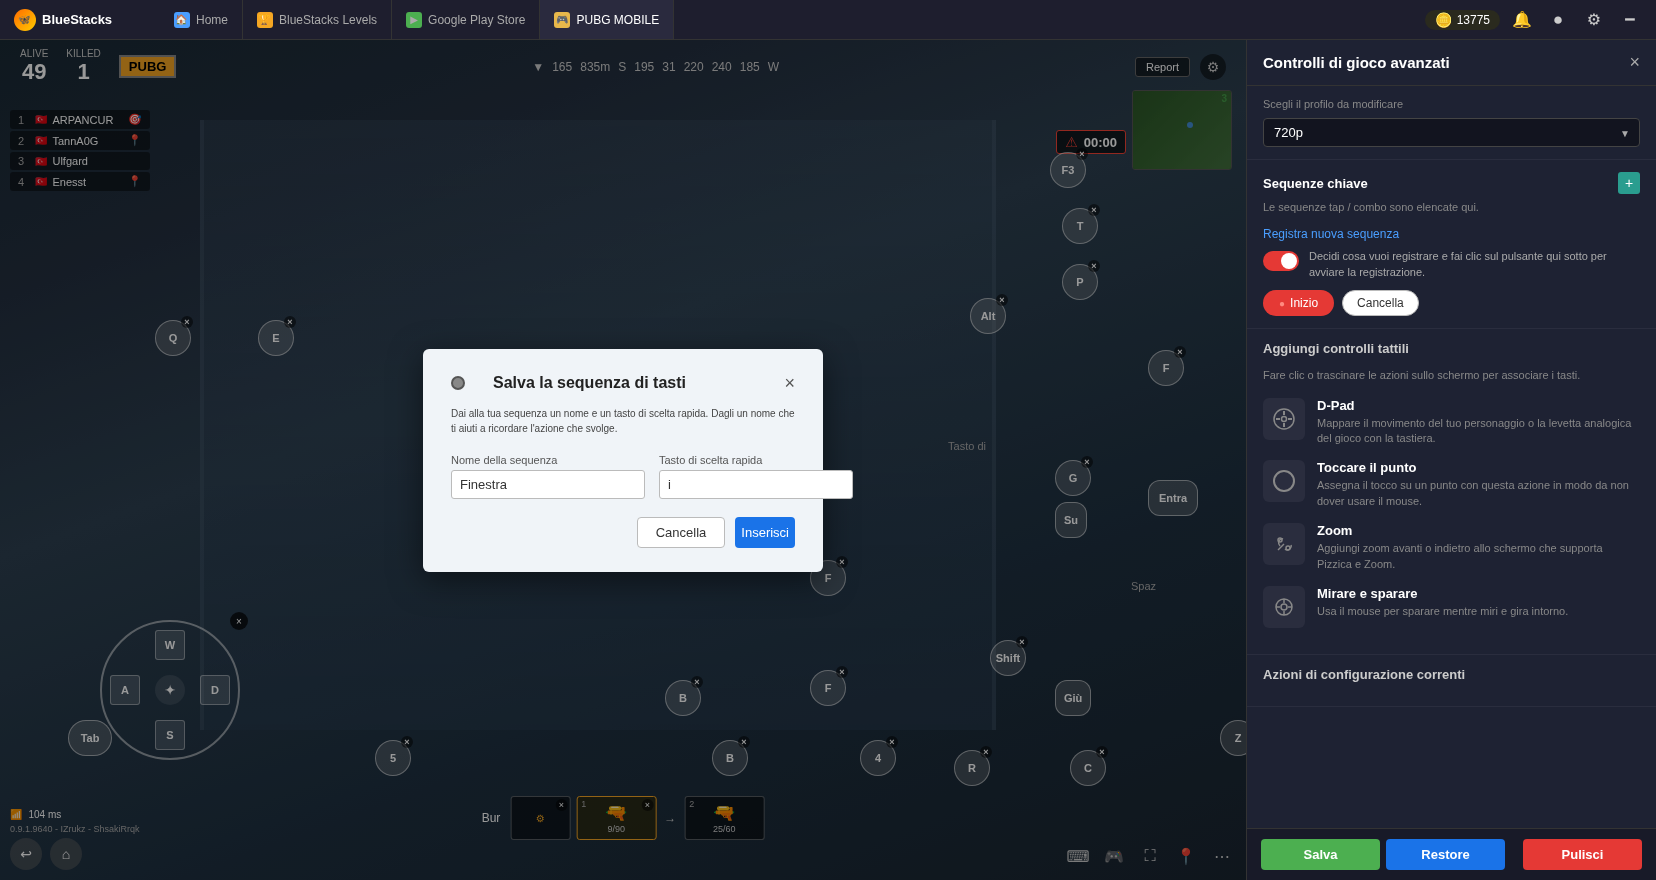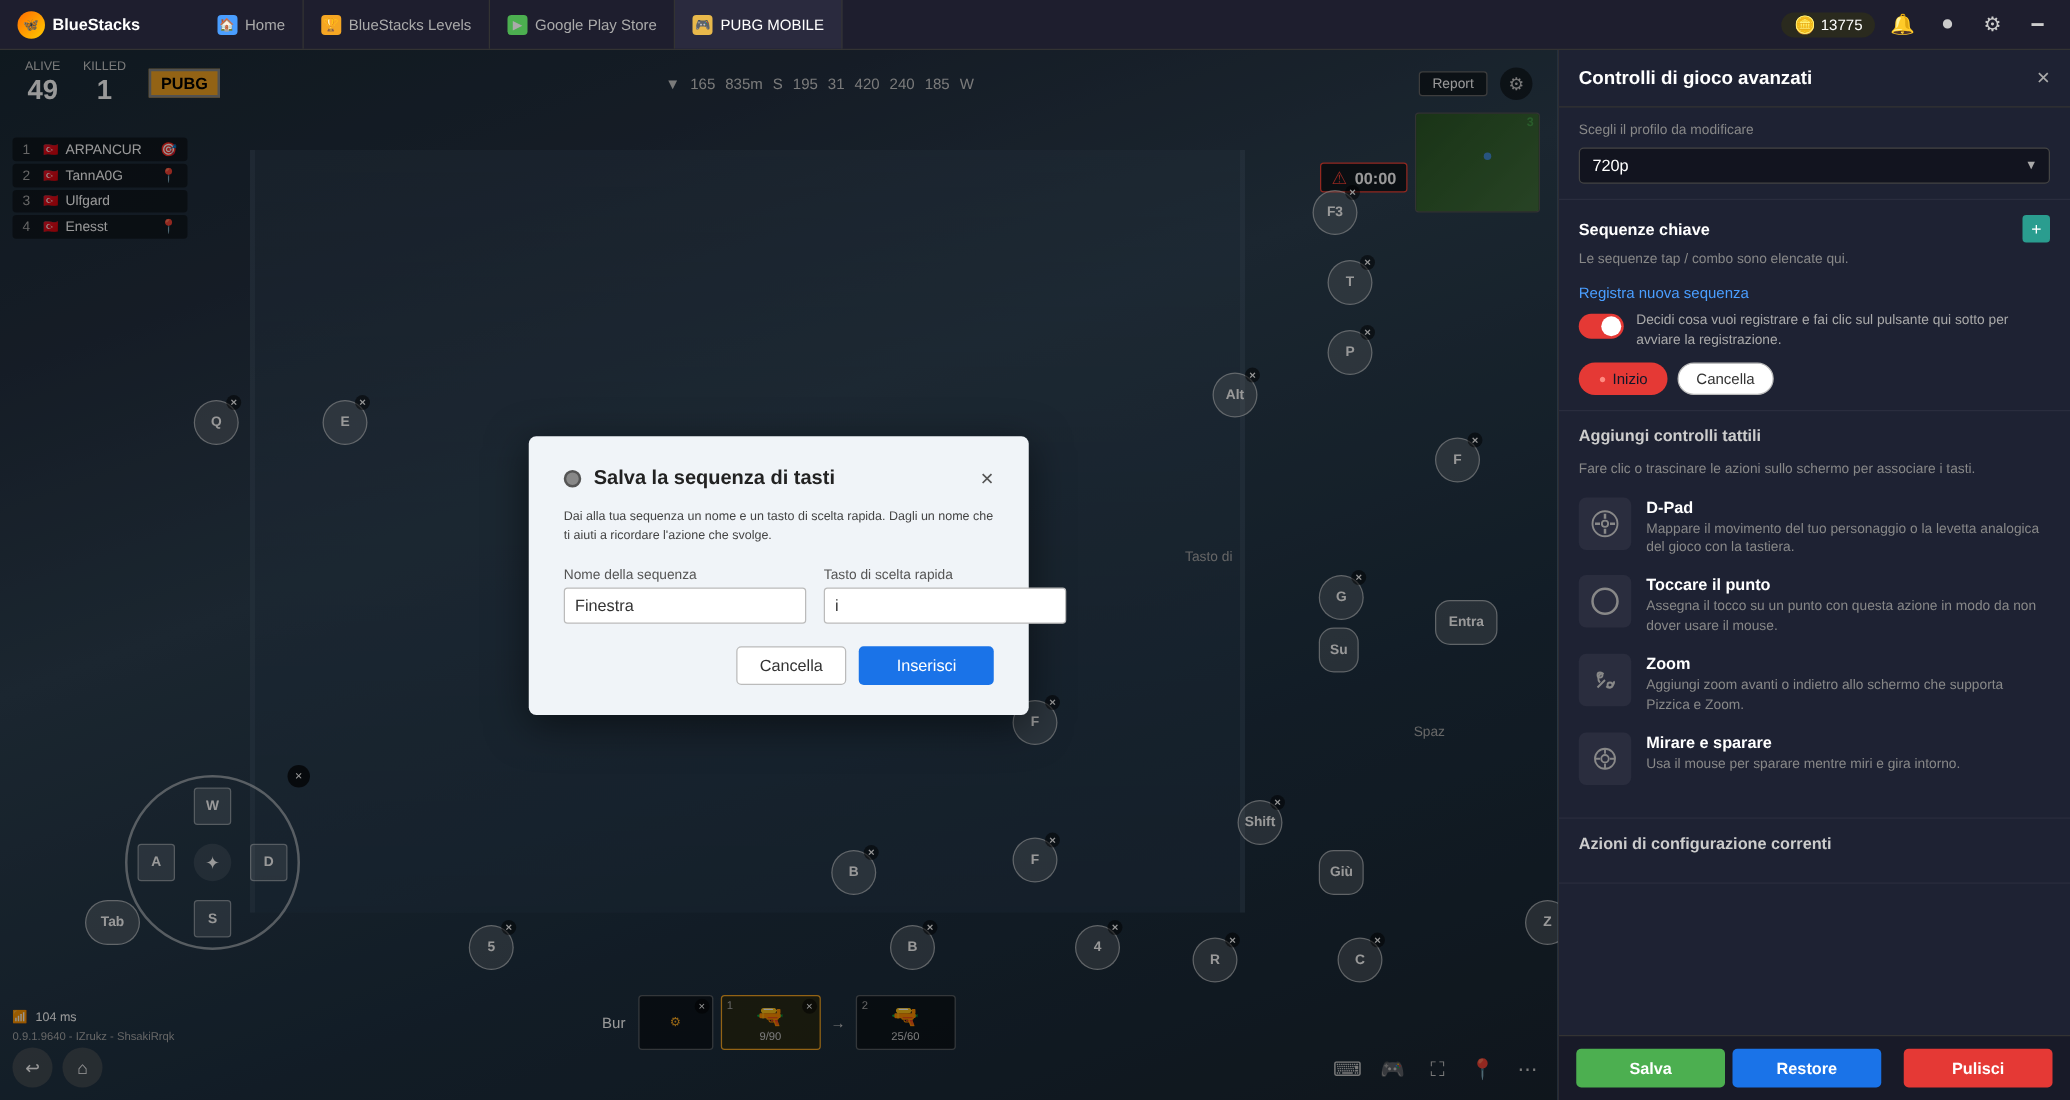--- a/index.html
+++ b/index.html
@@ -292,7 +292,7 @@
         <span>S</span>
         <span>195</span>
         <span>31</span>
-        <span>420</span>
+        <span>220</span>
         <span>240</span>
         <span>185</span>
         <span>W</span>

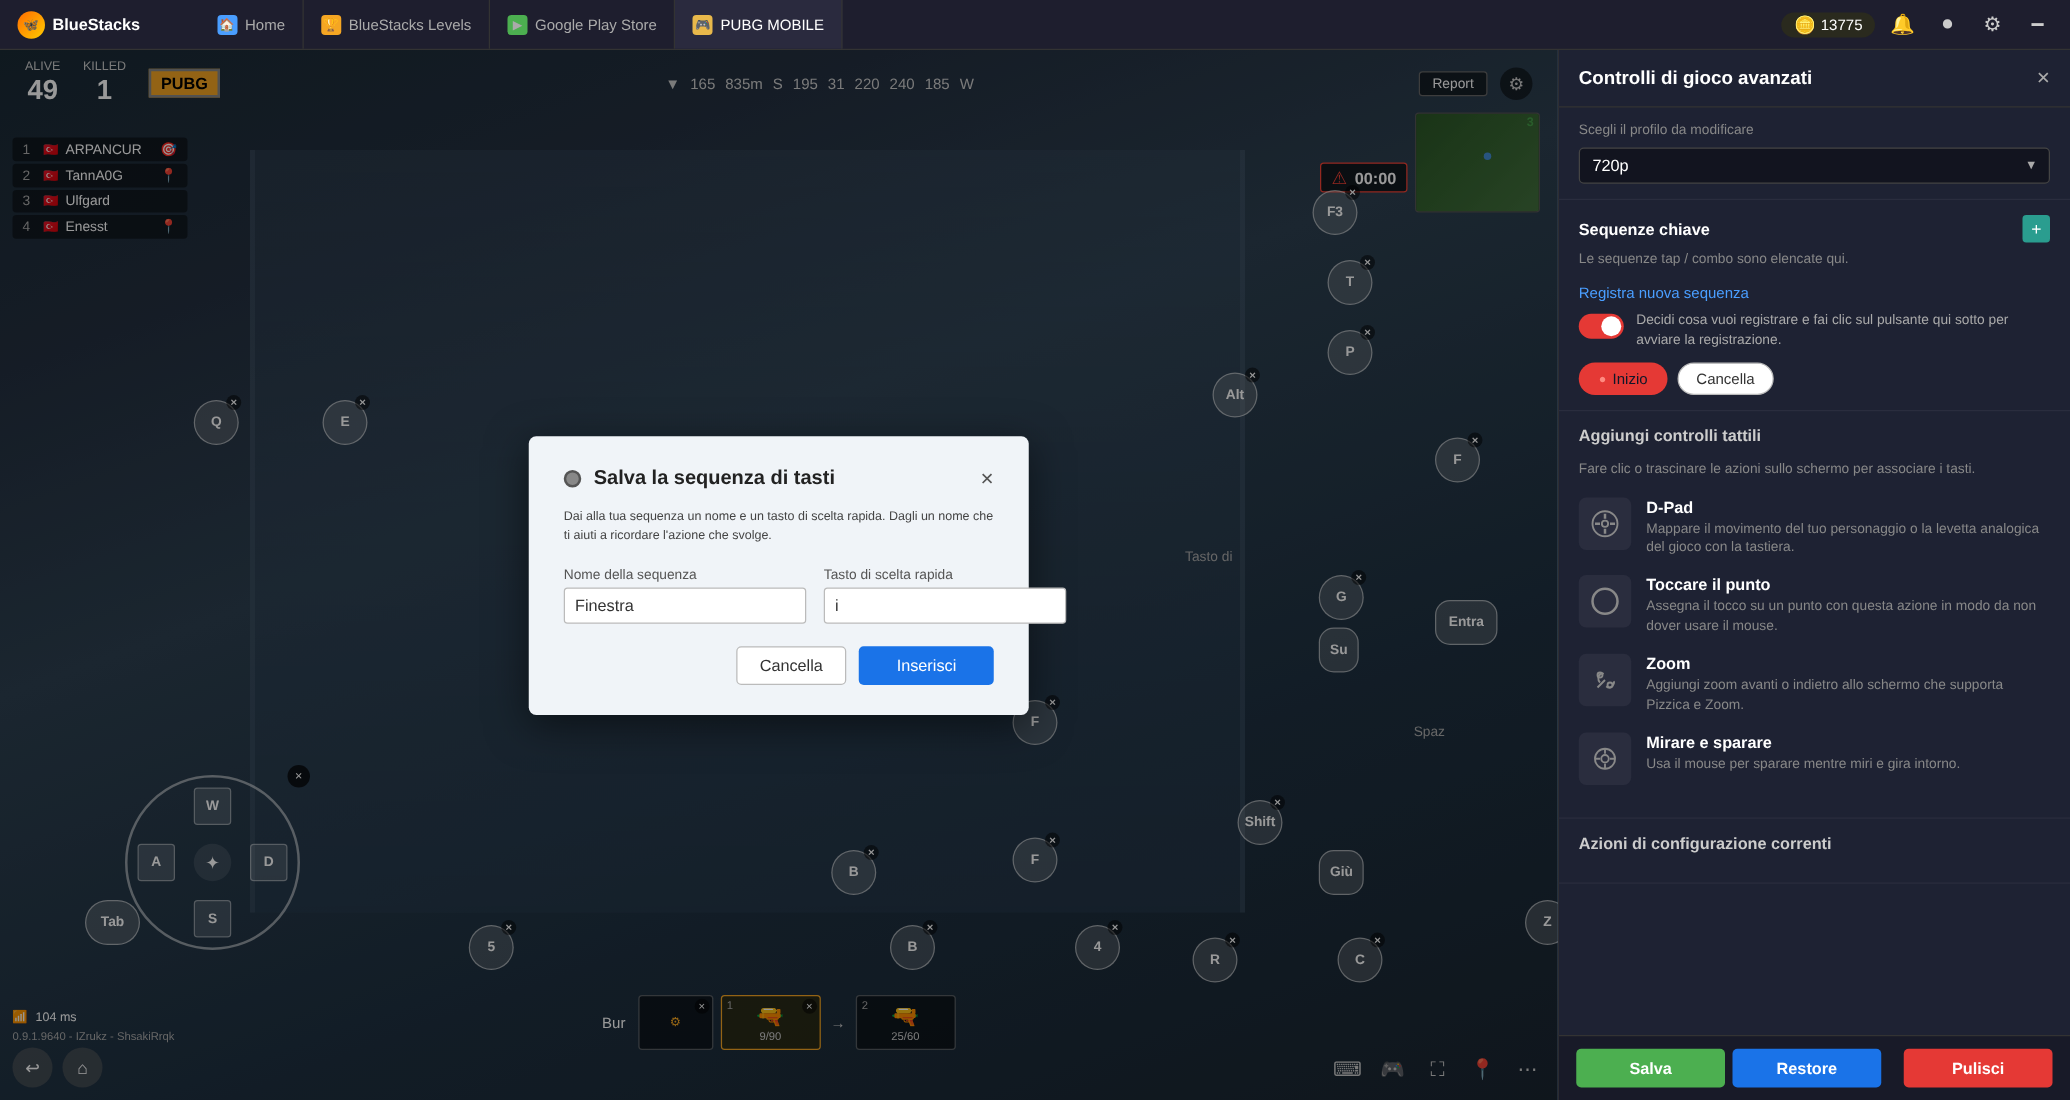--- a/index.html
+++ b/index.html
@@ -183,7 +183,7 @@
     .toggle-knob { width: 16px; height: 16px; background: #fff; border-radius: 50%; position: absolute; top: 2px; right: 2px; transition: left 0.2s; }
     .toggle-text { font-size: 11px; color: #aaa; line-height: 1.4; }
     .record-btns { display: flex; gap: 8px; margin-top: 8px; }
-    .btn-inizio { background: #e53935; border: none; color: #0f172a; padding: 5px 16px; border-radius: 14px; font-size: 12px; cursor: pointer; display: flex; align-items: center; gap: 5px; }
+    .btn-inizio { background: #e53935; border: none; color: #ffffff; padding: 5px 16px; border-radius: 14px; font-size: 12px; cursor: pointer; display: flex; align-items: center; gap: 5px; }
     .btn-inizio::before { content: '●'; color: #ff8a80; font-size: 10px; }
     .btn-cancella { background: #fff; border: 1px solid #bbb; color: #333; padding: 5px 14px; border-radius: 14px; font-size: 12px; cursor: pointer; }
 

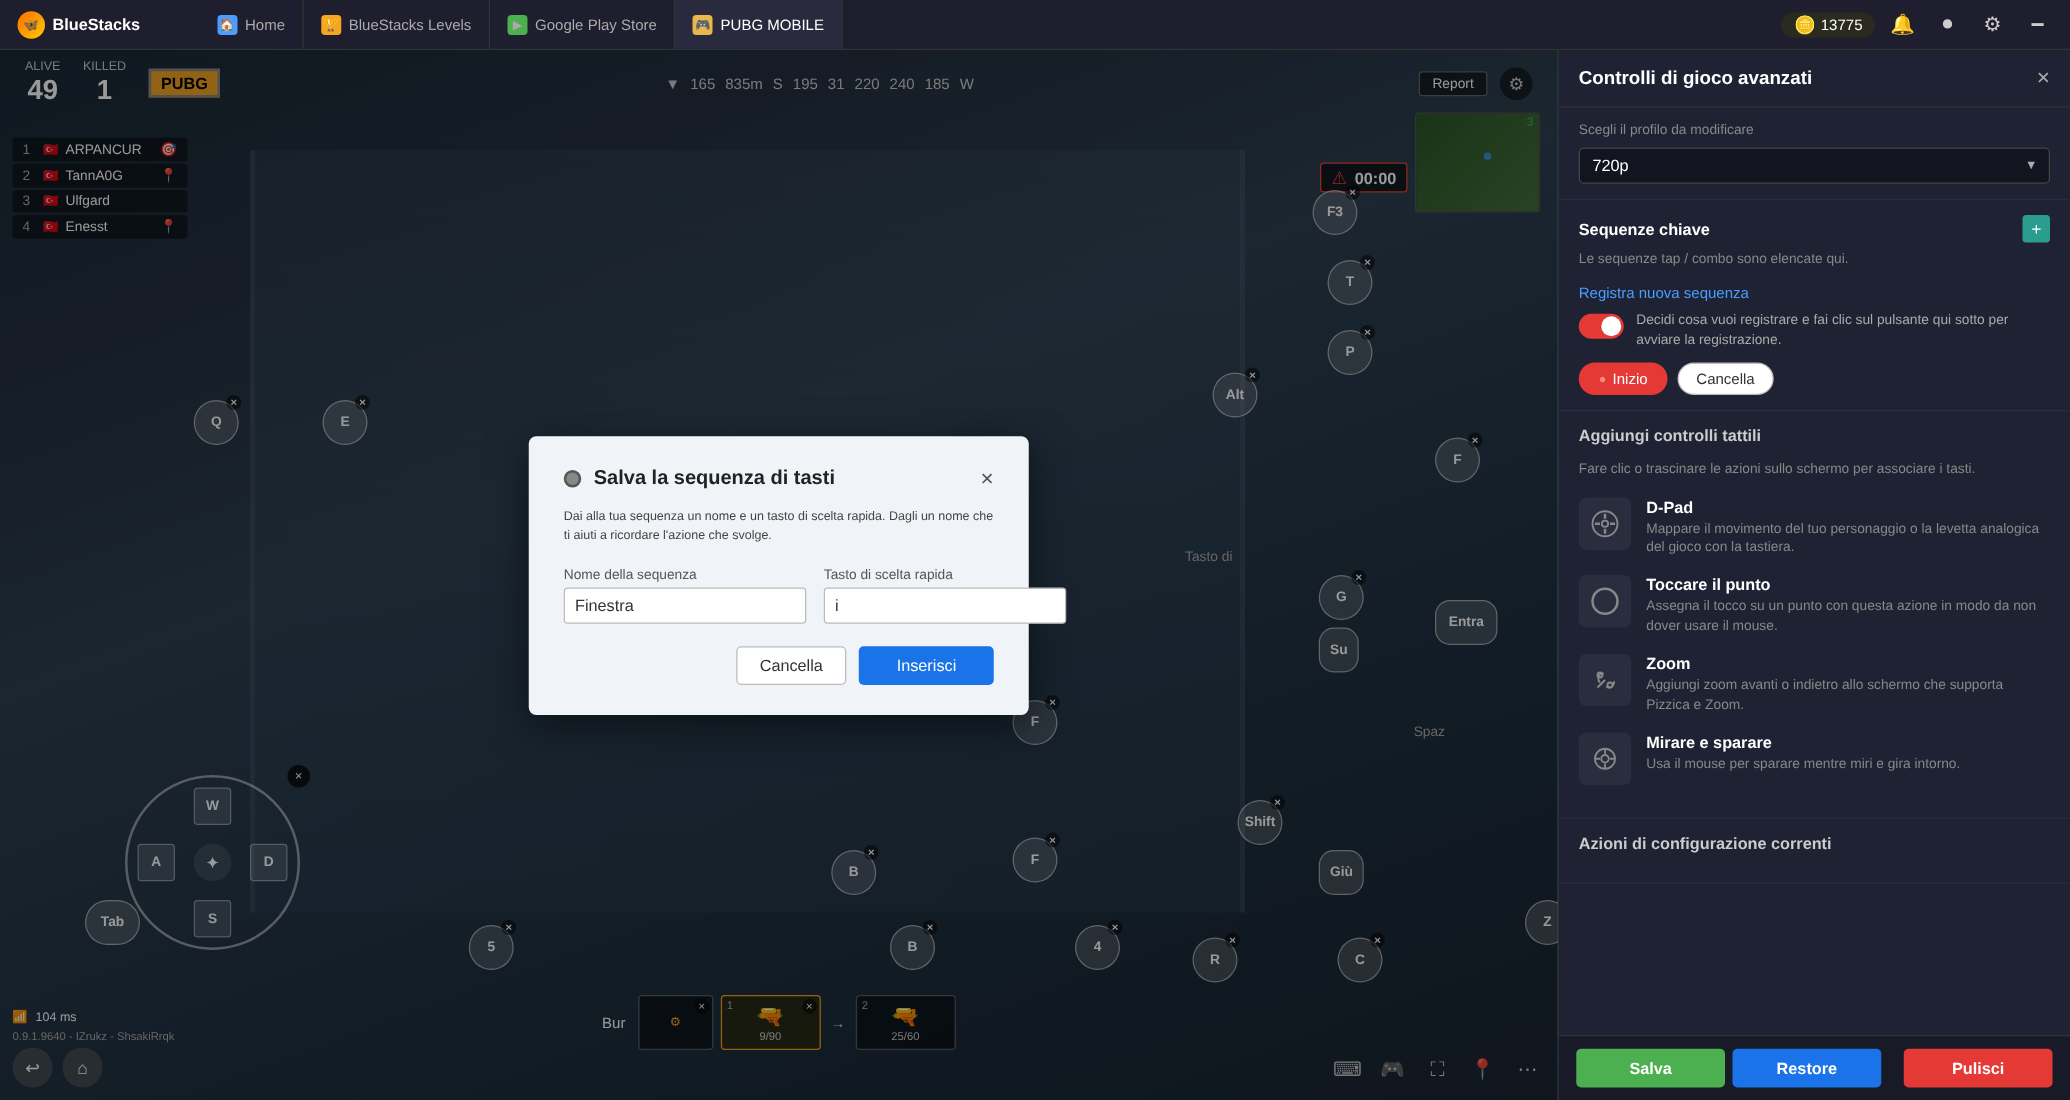--- a/index.html
+++ b/index.html
@@ -135,7 +135,7 @@
       width: 400px; box-shadow: 0 8px 32px rgba(0,0,0,0.5);
       position: relative;
     }
-    .dialog-header { display: flex; align-items: center; gap: 10px; margin-bottom: 12px; }
+    .dialog-header { display: flex; align-items: center; gap: 28px; margin-bottom: 12px; }
     .dialog-dot { width: 14px; height: 14px; border-radius: 50%; background: #888; border: 2px solid #555; }
     .dialog-title { font-size: 16px; font-weight: bold; color: #222; flex: 1; }
     .dialog-close { background: none; border: none; font-size: 18px; color: #555; cursor: pointer; }

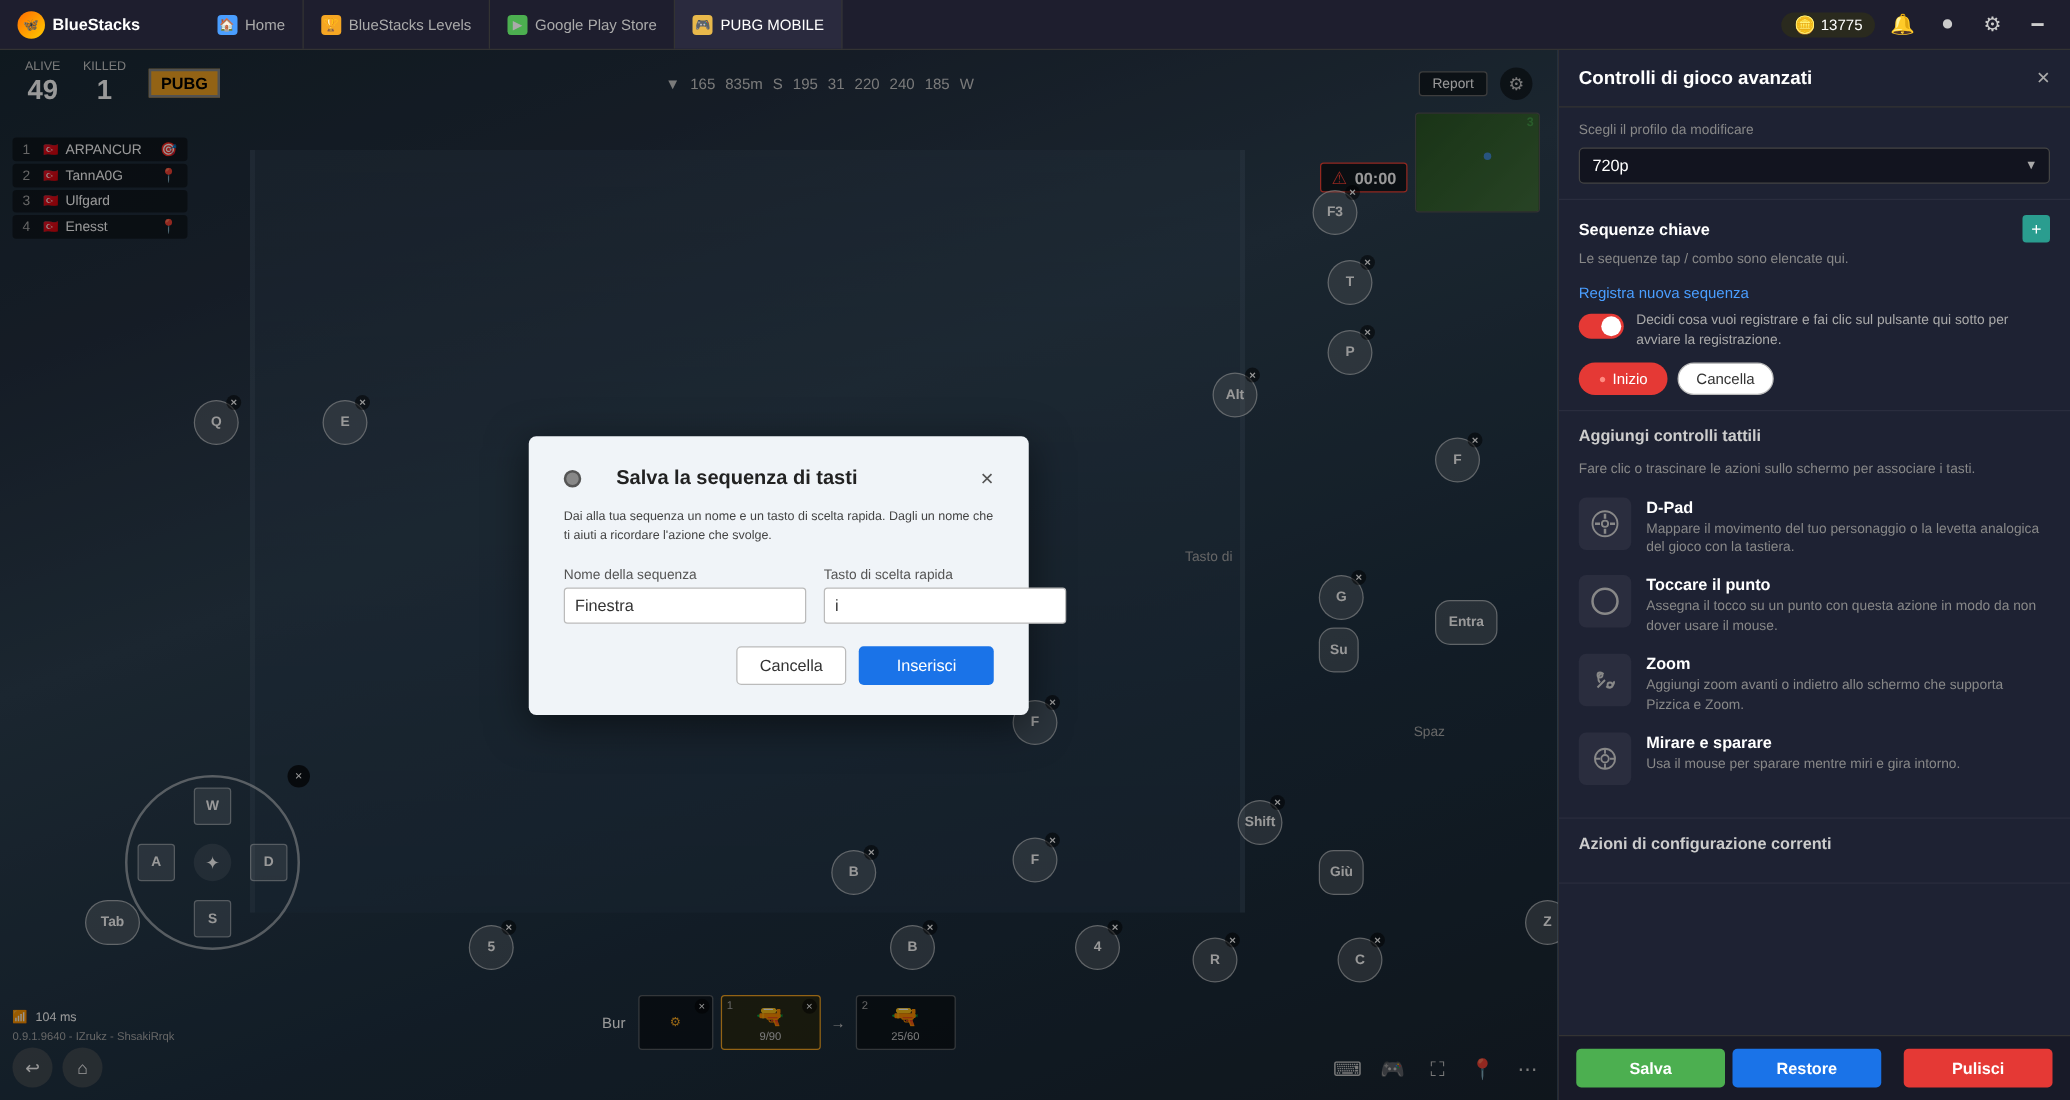--- a/index.html
+++ b/index.html
@@ -149,7 +149,7 @@
     }
     .dialog-actions { display: flex; gap: 10px; justify-content: flex-end; }
     .btn-cancel { background: #fff; border: 1px solid #bbb; color: #333; padding: 7px 18px; border-radius: 4px; font-size: 13px; cursor: pointer; }
-    .btn-insert { background: #1a73e8; border: none; color: #fff; padding: 7px 30px; border-radius: 4px; font-size: 13px; cursor: pointer; text-align: right; }
+    .btn-insert { background: #1a73e8; border: none; color: #fff; padding: 7px 6px; border-radius: 4px; font-size: 13px; cursor: pointer; text-align: right; }
 
     
     .right-panel {

